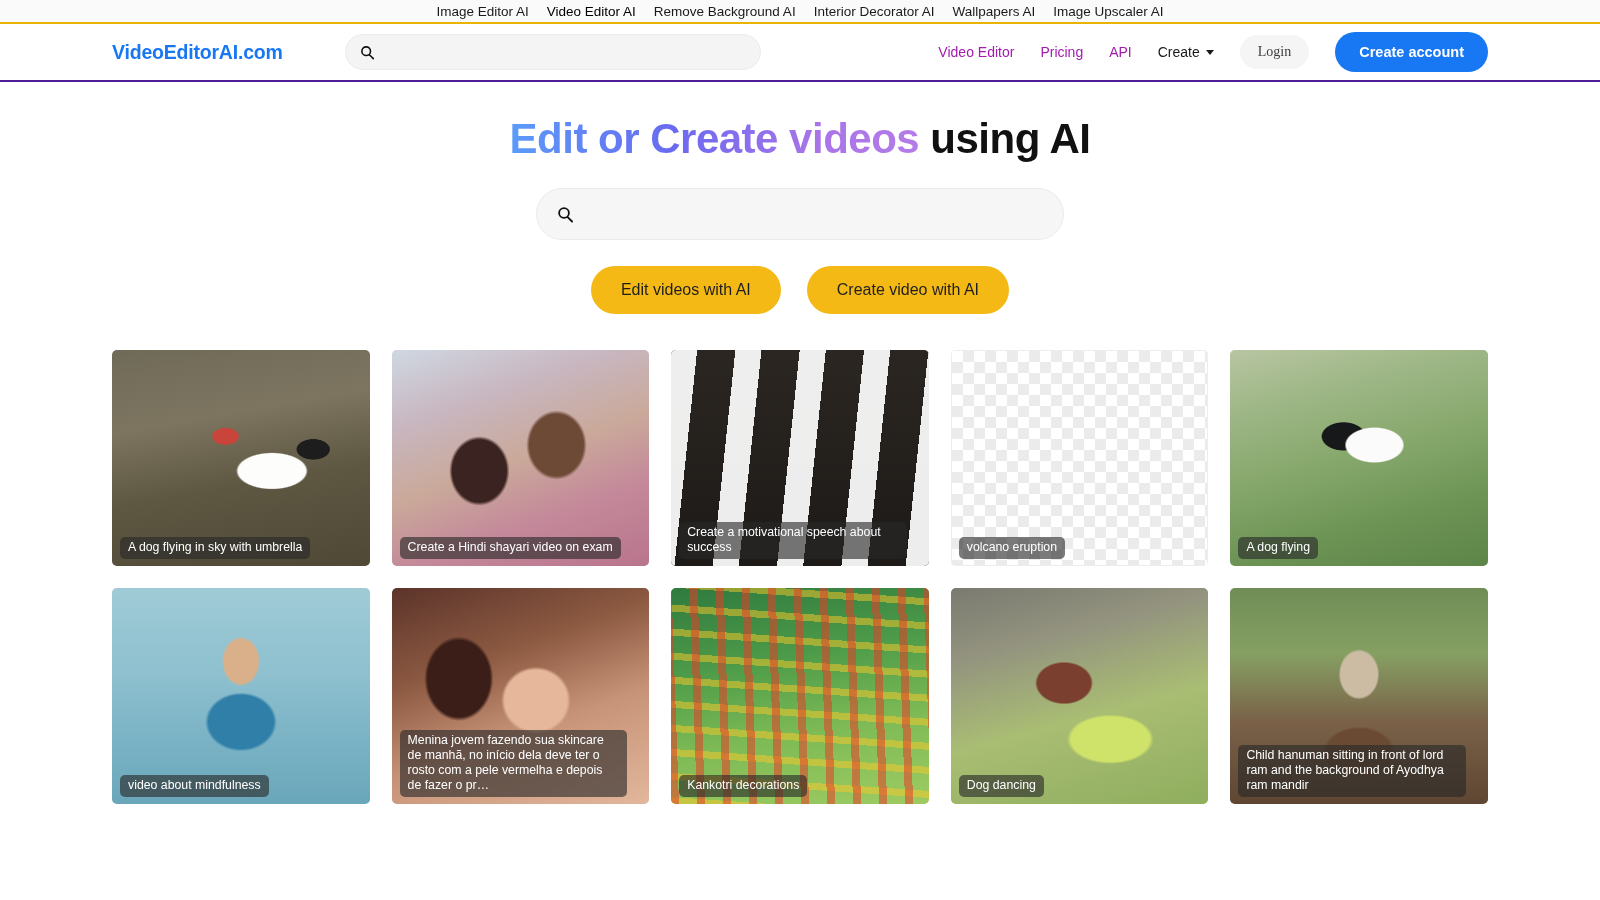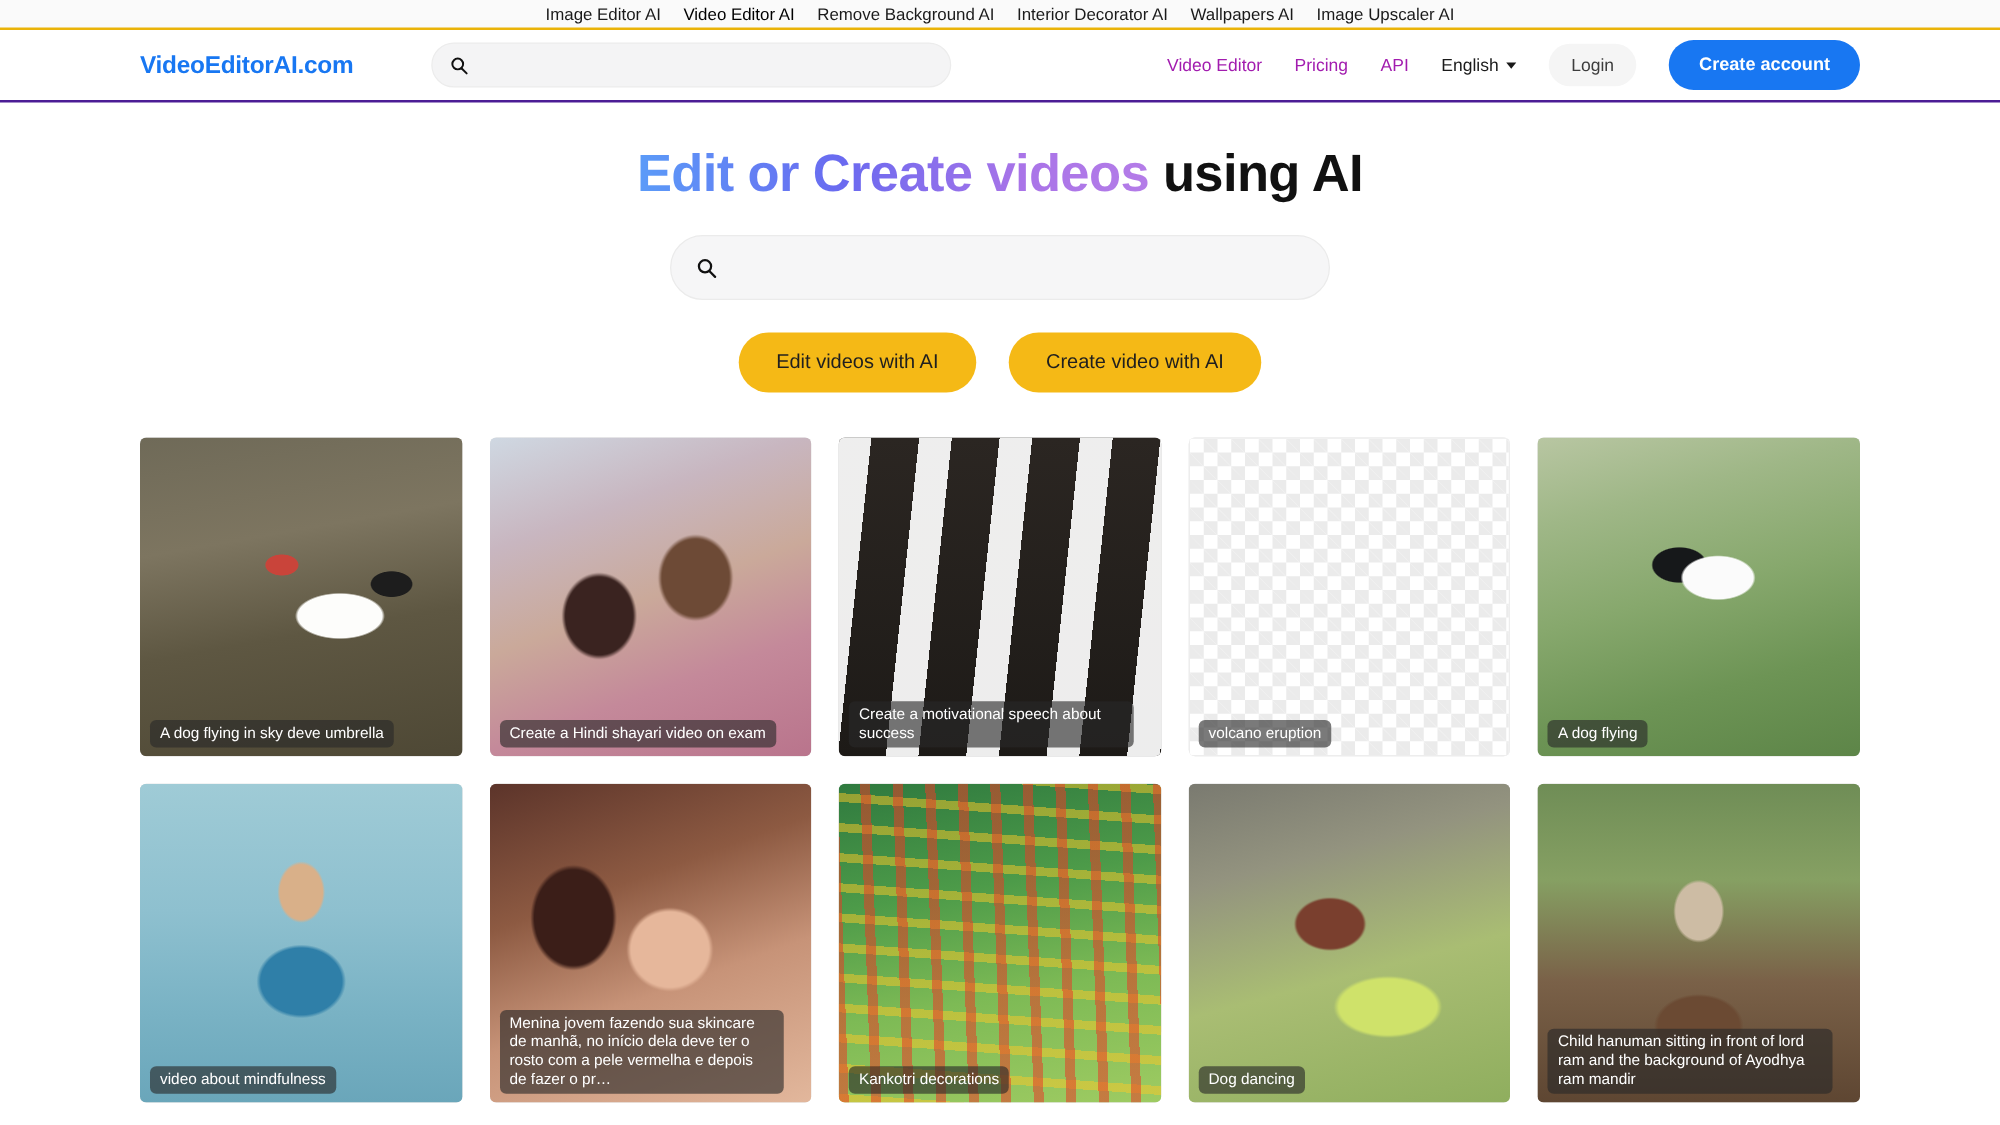--- a/index.html
+++ b/index.html
@@ -304,7 +304,7 @@
       <a class="nav-link">Pricing</a>
       <a class="nav-link">API</a>
       <div class="lang-select">
-      <span>English</span>
+      <span>Create</span>
       <span class="caret"></span>
     </div>
     <button class="login-btn">Login</button>

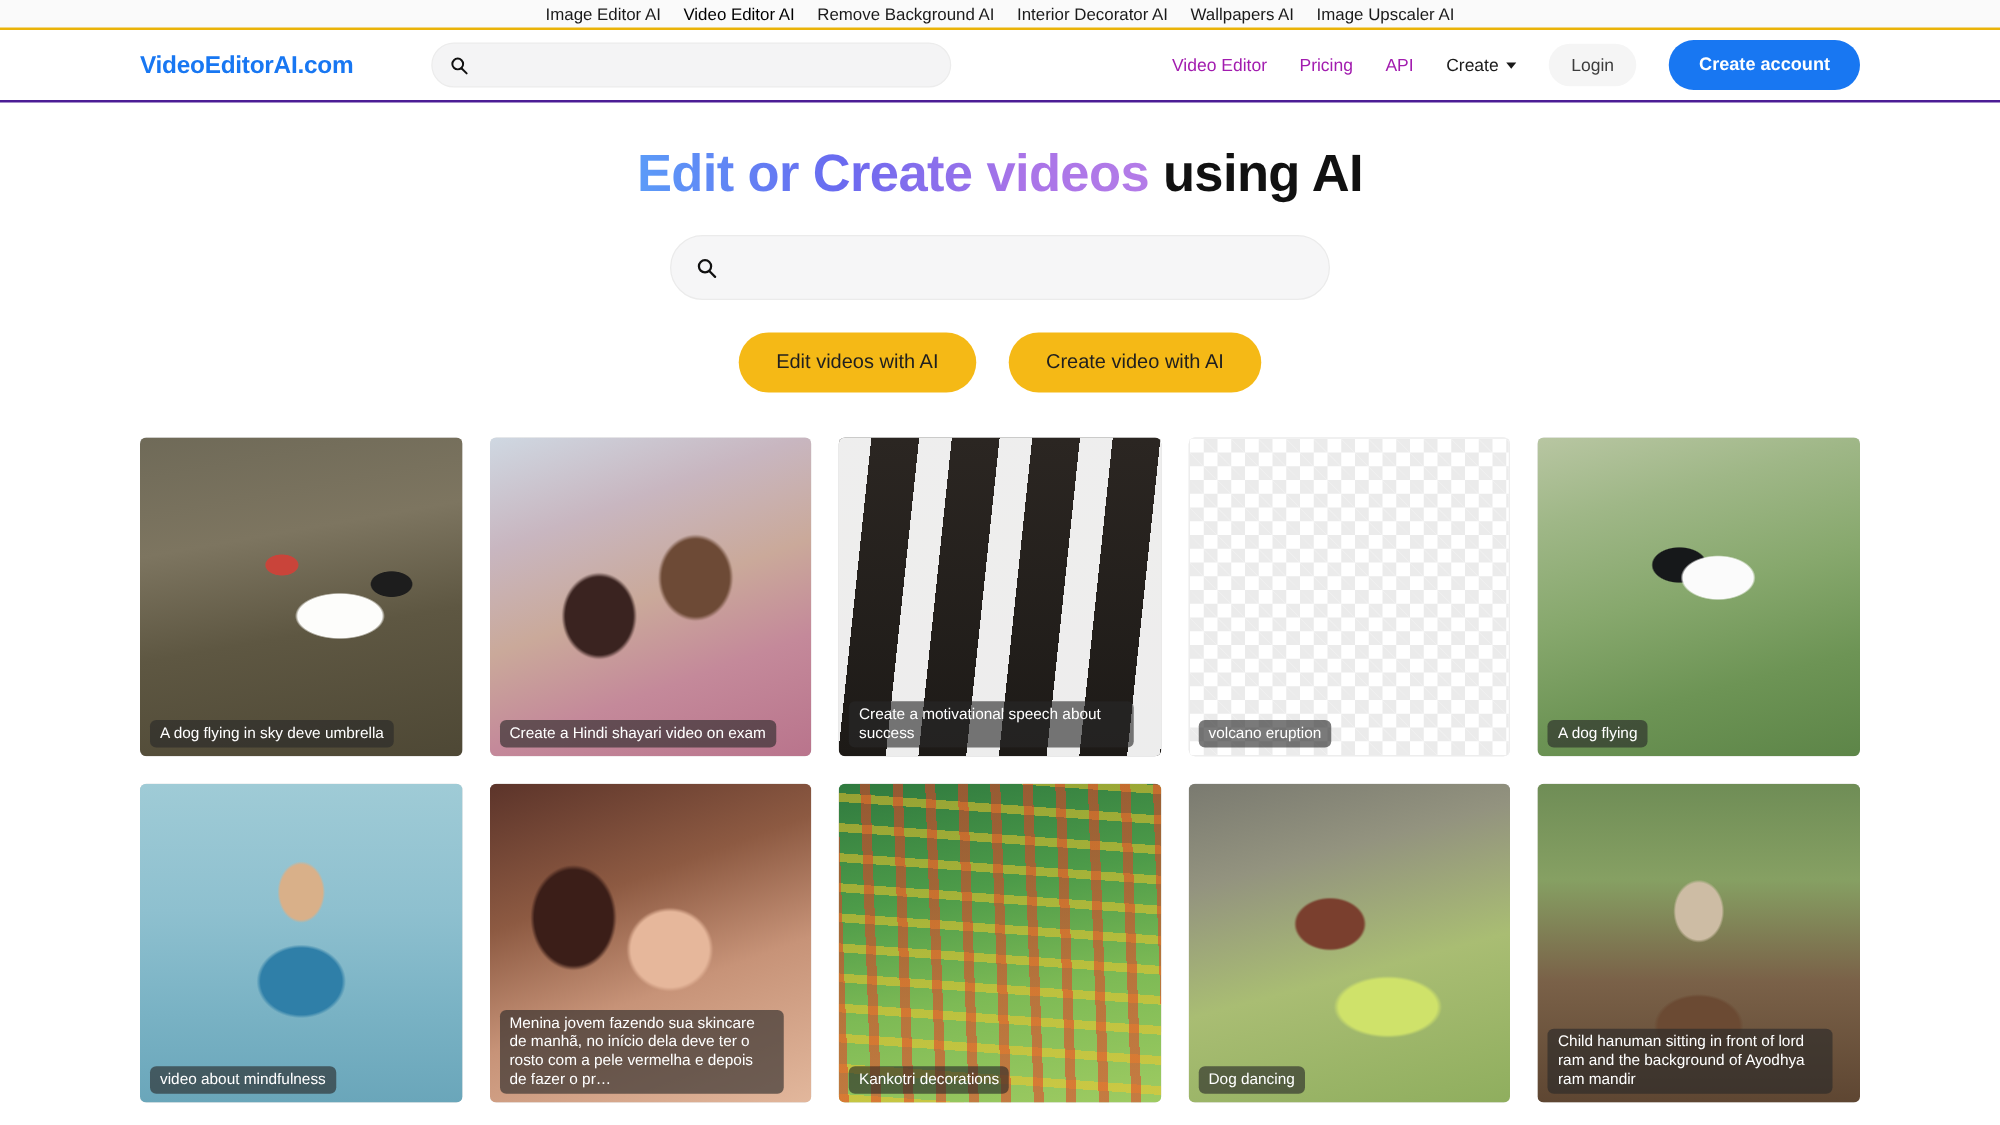--- a/index.html
+++ b/index.html
@@ -103,7 +103,7 @@
     border: none;
     border-radius: 999px;
     padding: 9px 18px;
-    font-family: Liberation Sans, sans-serif;
+    font-family: Liberation Serif, serif;
     cursor: pointer;
     white-space: nowrap;
   }

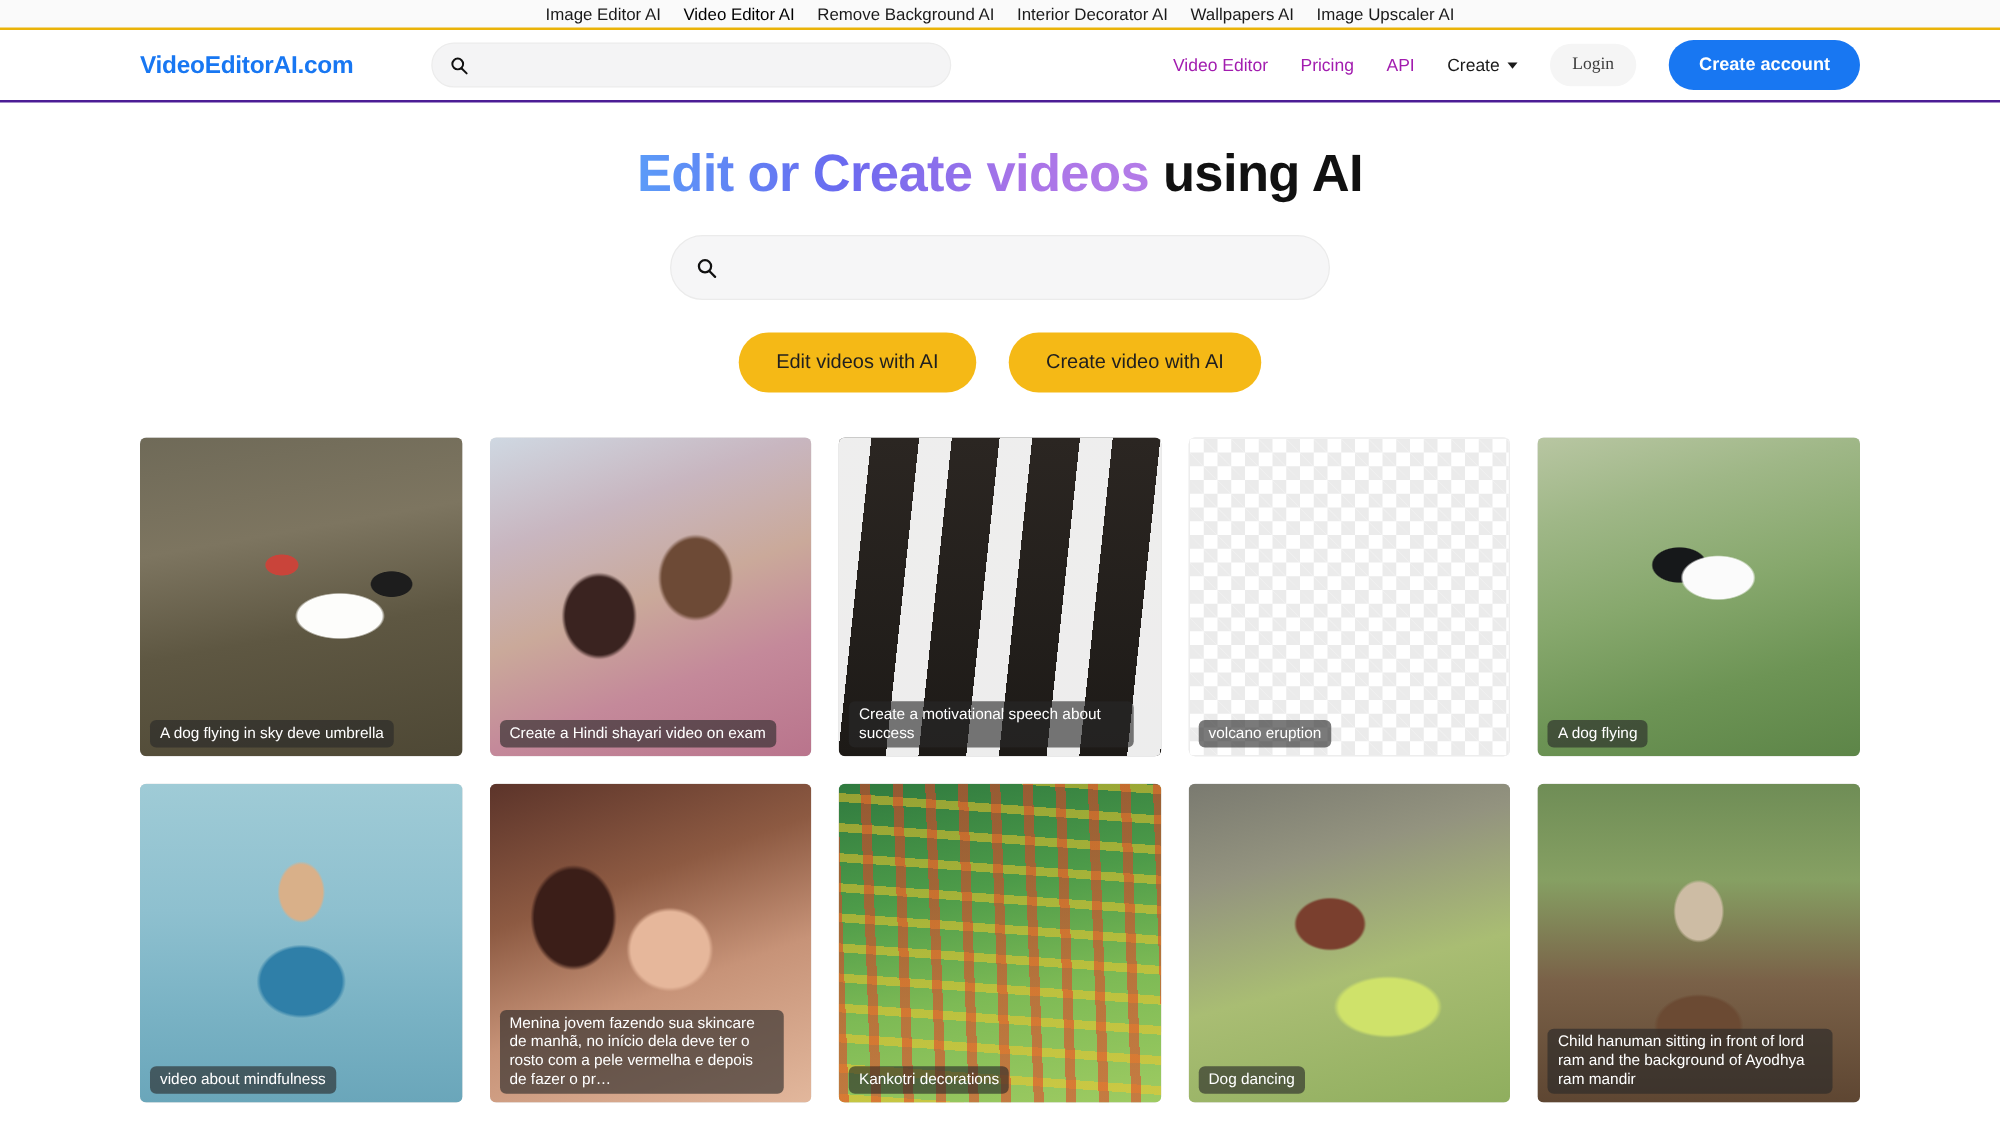--- a/index.html
+++ b/index.html
@@ -187,7 +187,7 @@
   }
   .card {
     position: relative;
-    height: 255px;
+    height: 216px;
     border-radius: 5px;
     overflow: hidden;
     cursor: pointer;

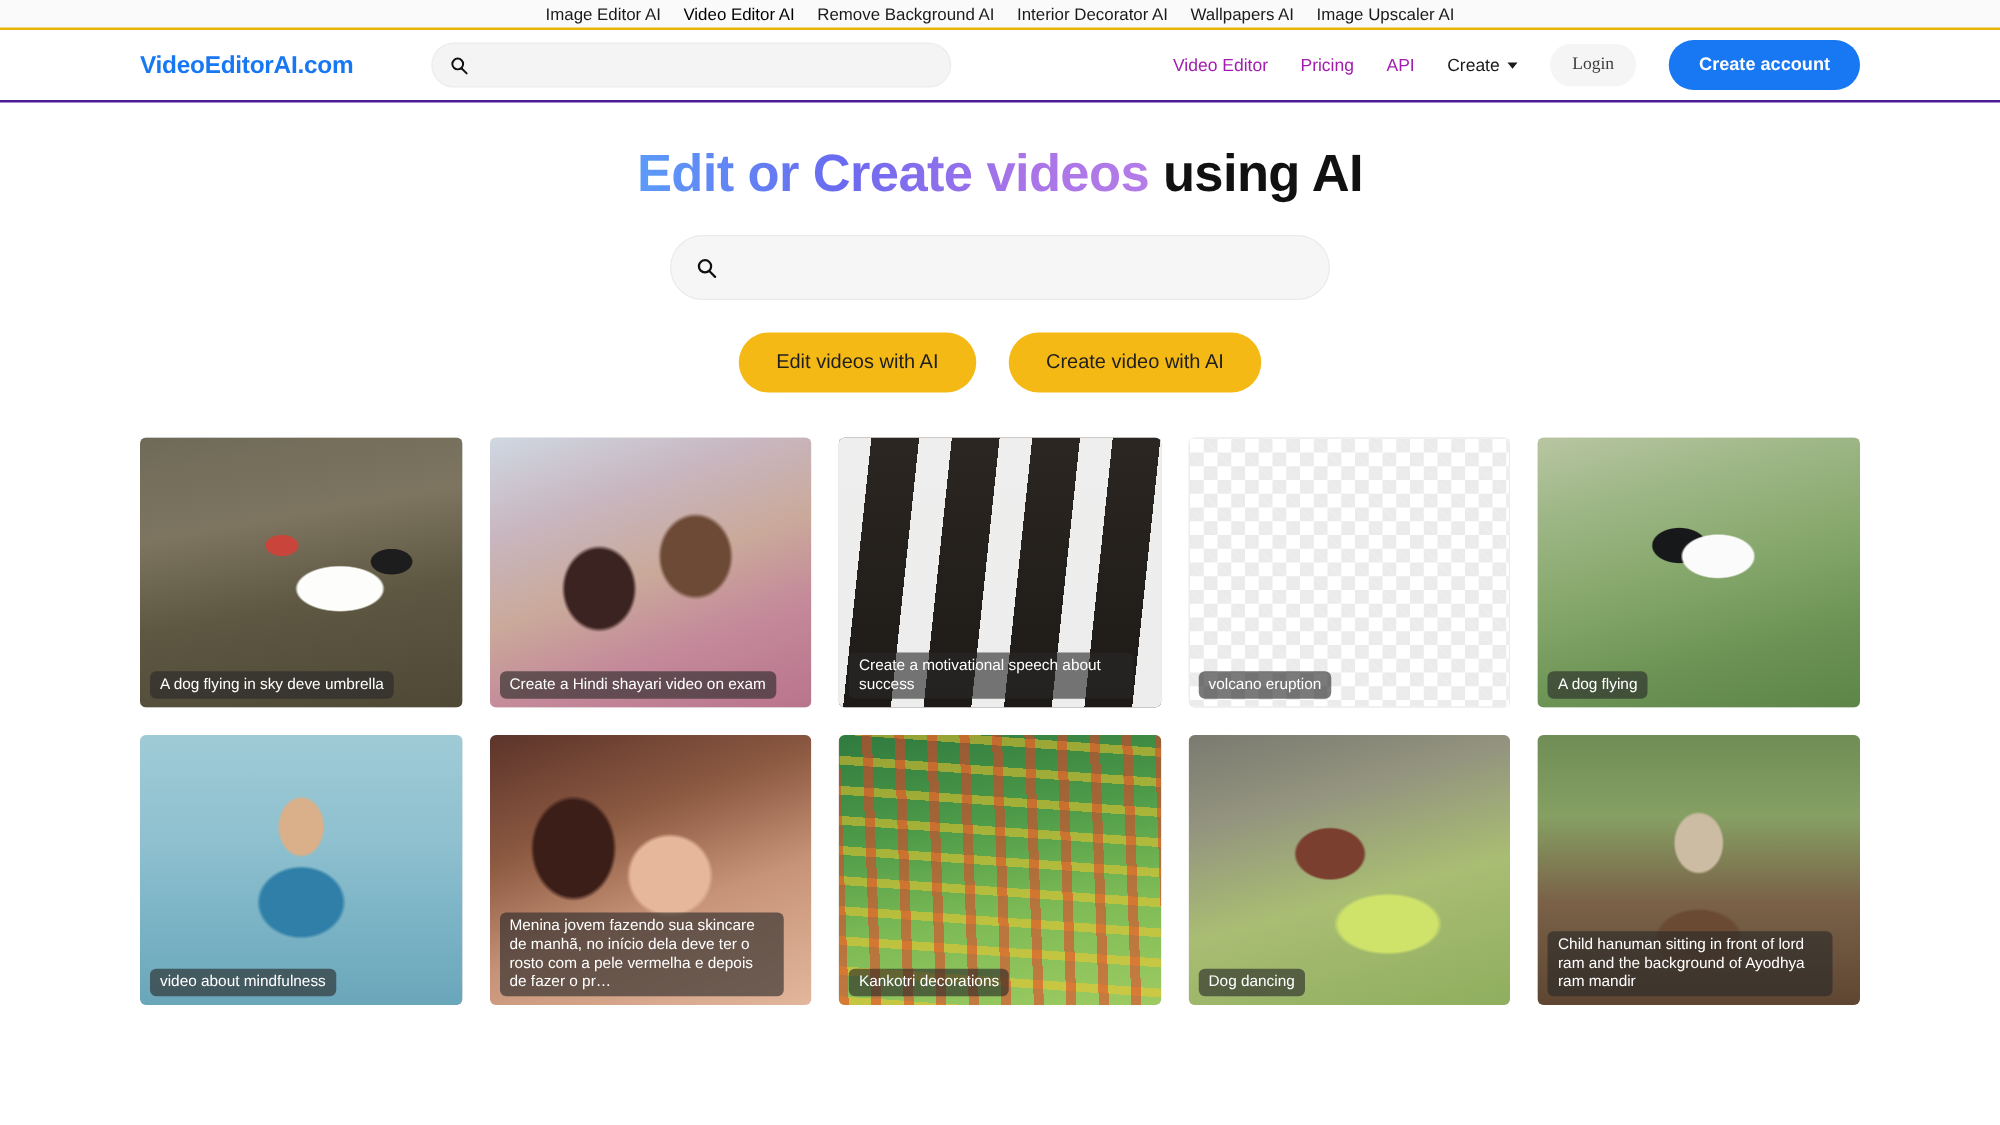--- a/index.html
+++ b/index.html
@@ -334,7 +334,7 @@
 <div class="gallery" id="gallery-grid">
     <div class="card">
       <div class="card-media m-dog-umbrella"></div>
-      <div class="caption">A dog flying in sky deve umbrella</div>
+      <div class="caption">A dog flying in sky with umbrella</div>
     </div>
     <div class="card">
       <div class="card-media m-couple"></div>

